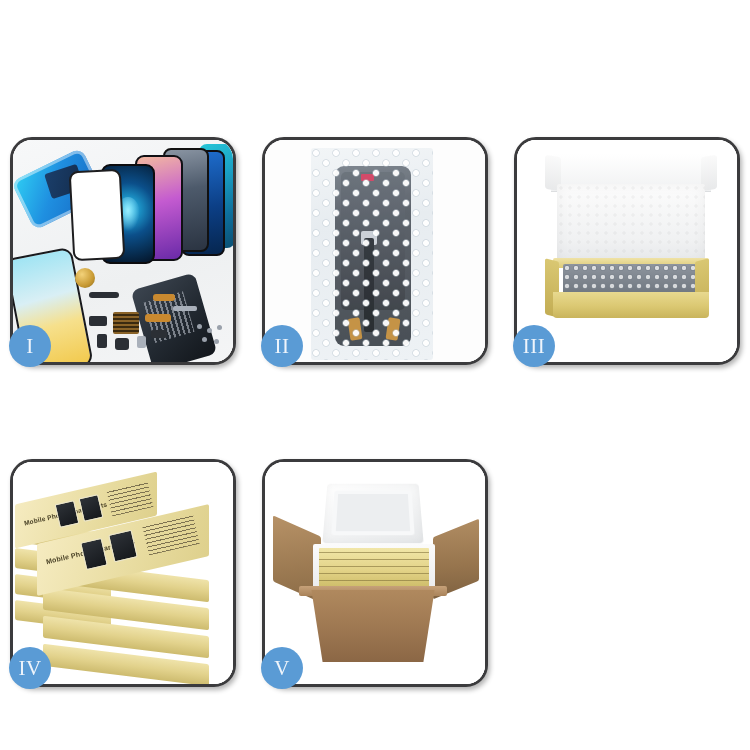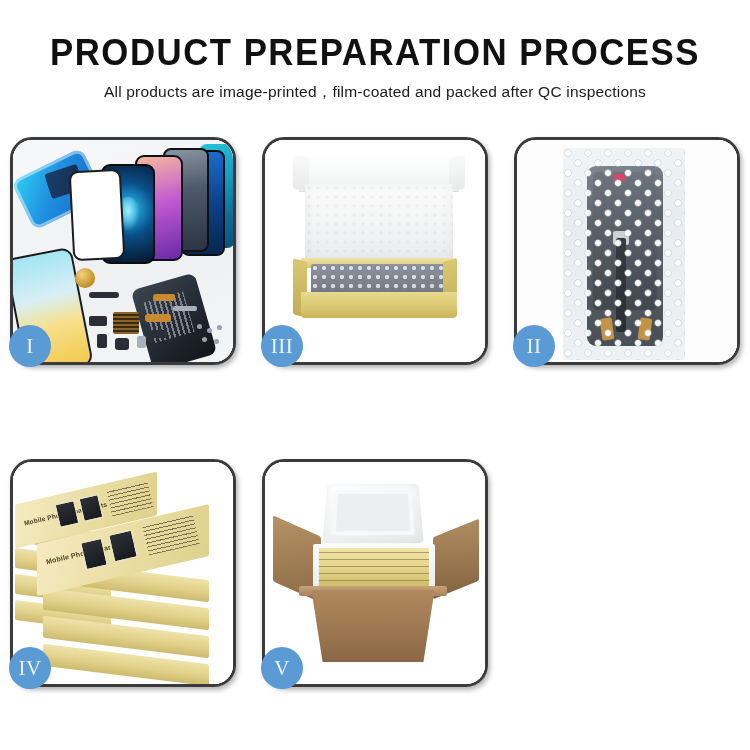--- a/index.html
+++ b/index.html
@@ -245,10 +245,6 @@
 
 <div class="page">
 
-  <div class="header">
-    <h1 class="title">PRODUCT PREPARATION PROCESS</h1>
-    <p class="subtitle">All products are image-printed，film-coated and packed after QC inspections</p>
-  </div>
 
   <div class="grid">
 

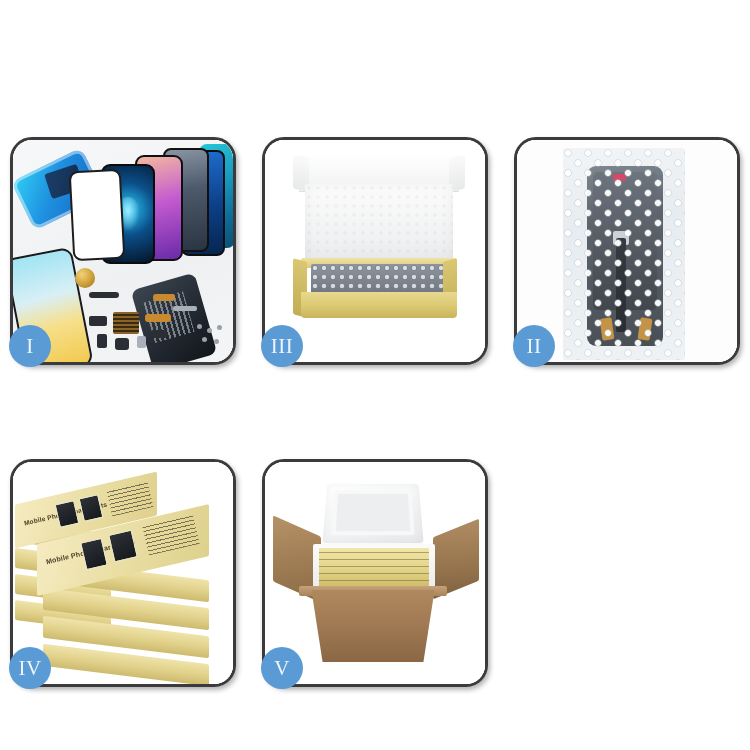--- a/index.html
+++ b/index.html
@@ -289,23 +289,6 @@
 
     <div class="panel">
       <div class="panel-inner">
-        <div class="photo p3">
-          <div class="b3-lid"></div>
-          <div class="b3-foam"></div>
-          <div class="b3-rim"></div>
-          <div class="b3-wrap"></div>
-          <div class="b3-left"></div>
-          <div class="b3-right"></div>
-          <div class="b3-front"></div>
-        </div>
-      </div>
-      <div class="badge">
-        <span>III</span>
-      </div>
-    </div>
-
-    <div class="panel">
-      <div class="panel-inner">
         <div class="photo p2">
           <div class="bag">
             <div class="lcd">
@@ -326,6 +309,23 @@
 
     <div class="panel">
       <div class="panel-inner">
+        <div class="photo p3">
+          <div class="b3-lid"></div>
+          <div class="b3-foam"></div>
+          <div class="b3-rim"></div>
+          <div class="b3-wrap"></div>
+          <div class="b3-left"></div>
+          <div class="b3-right"></div>
+          <div class="b3-front"></div>
+        </div>
+      </div>
+      <div class="badge">
+        <span>III</span>
+      </div>
+    </div>
+
+    <div class="panel">
+      <div class="panel-inner">
         <div class="photo p4">
 
           <div class="stk stk-side" style="left:2px;top:66px;width:96px;height:20px;transform:skewY(7deg);"></div>

